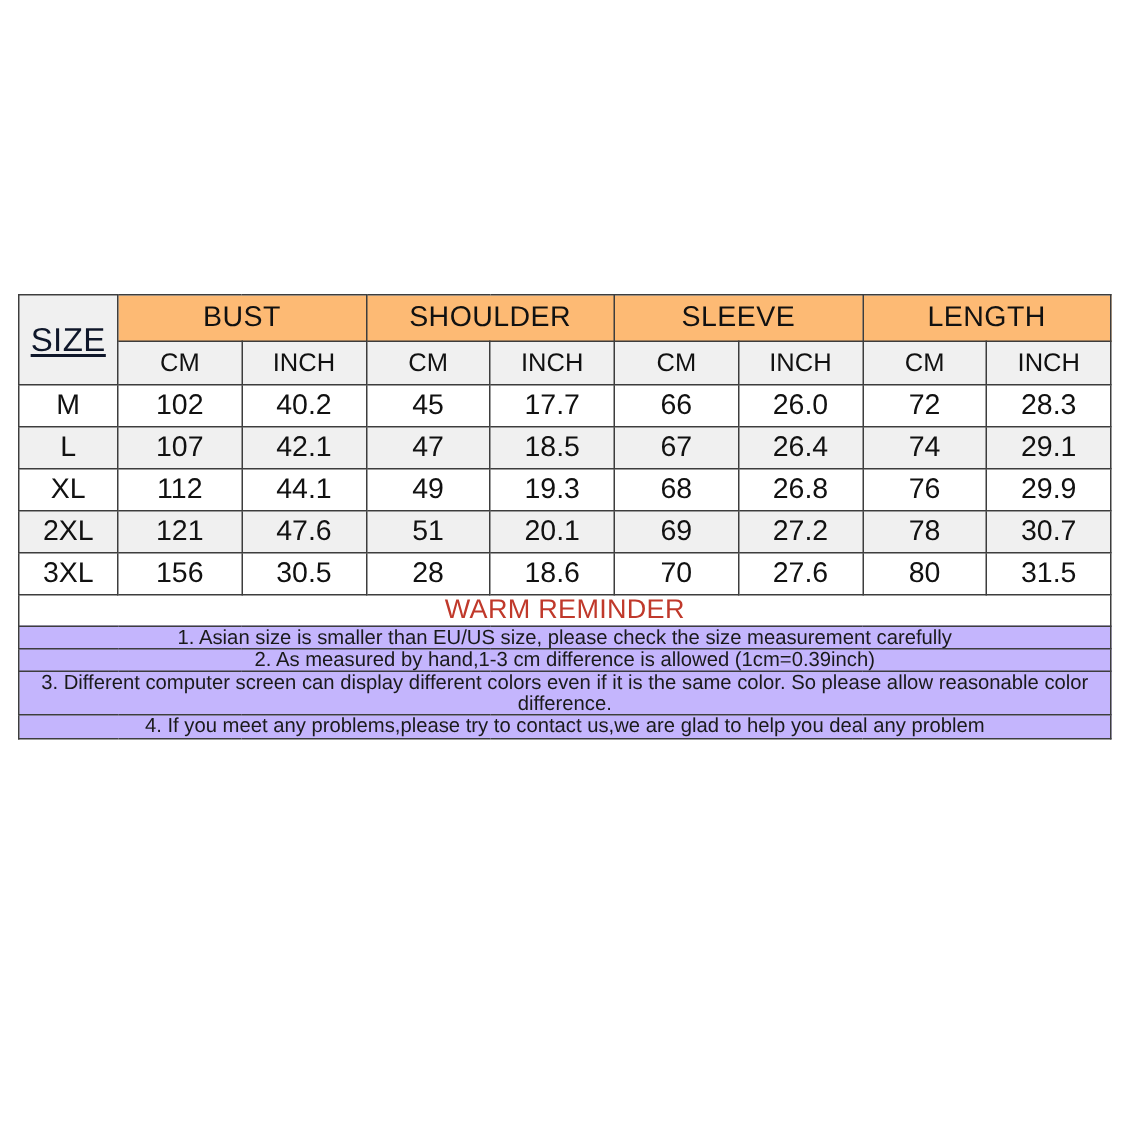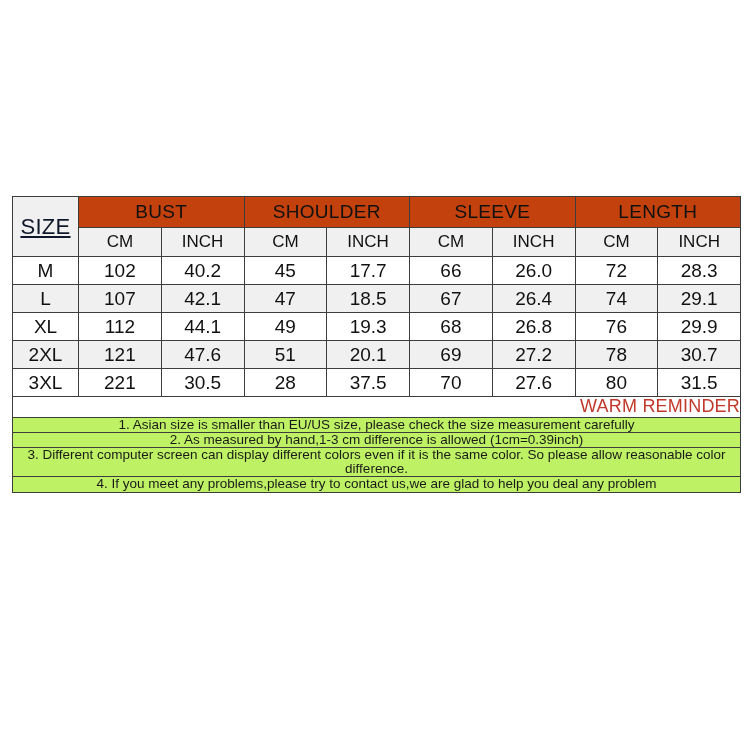--- a/index.html
+++ b/index.html
@@ -42,7 +42,7 @@
 
   
   .hdr-group {
-    background: #c2410c;
+    background: #fdba74;
     font-size: 19px;
     letter-spacing: 0.3px;
     height: 30px;

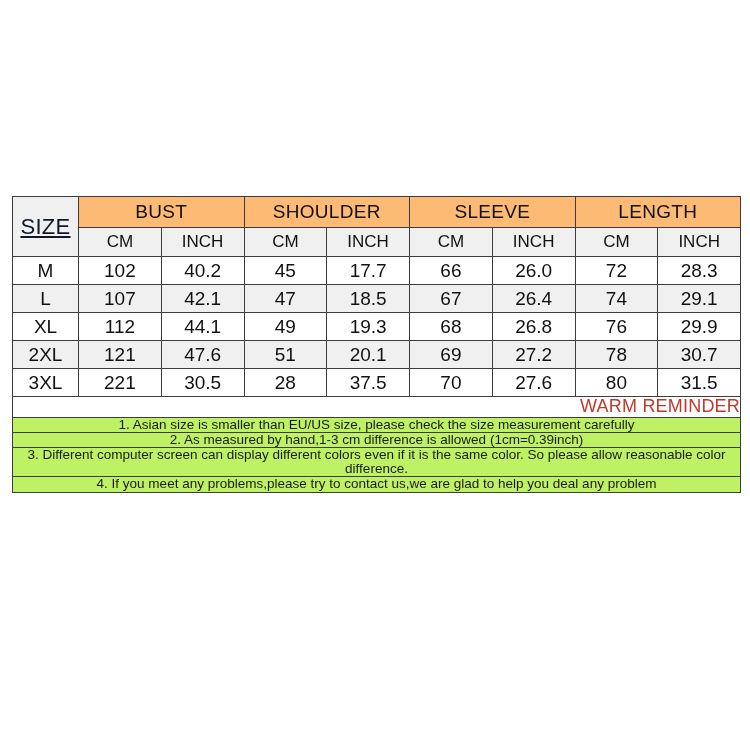--- a/index.html
+++ b/index.html
@@ -182,7 +182,7 @@
       </tr>
       <tr class="row-white">
         <td class="data-cell">3XL</td>
-        <td class="data-cell">221</td>
+        <td class="data-cell">156</td>
         <td class="data-cell">30.5</td>
         <td class="data-cell">28</td>
         <td class="data-cell">37.5</td>

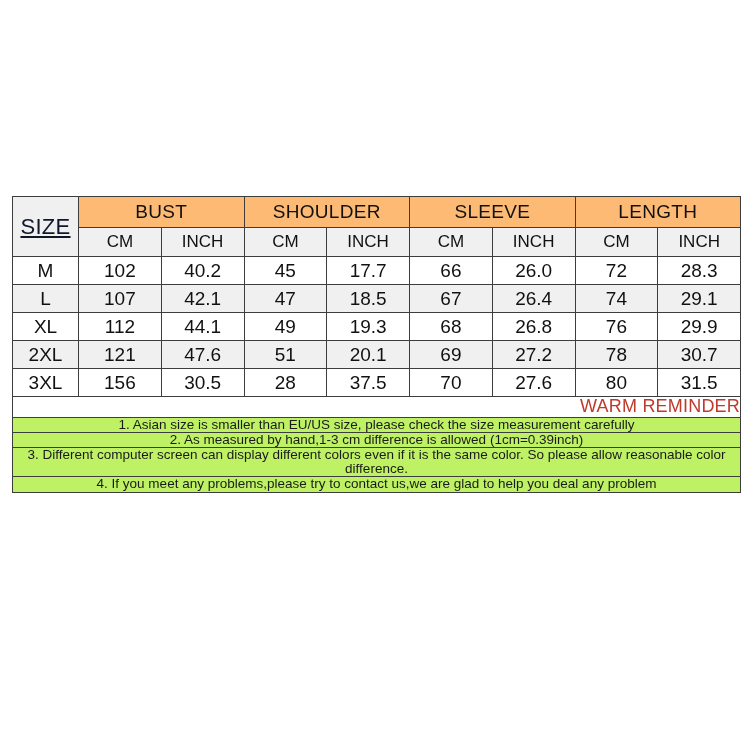--- a/index.html
+++ b/index.html
@@ -185,7 +185,7 @@
         <td class="data-cell">156</td>
         <td class="data-cell">30.5</td>
         <td class="data-cell">28</td>
-        <td class="data-cell">37.5</td>
+        <td class="data-cell">18.6</td>
         <td class="data-cell">70</td>
         <td class="data-cell">27.6</td>
         <td class="data-cell">80</td>

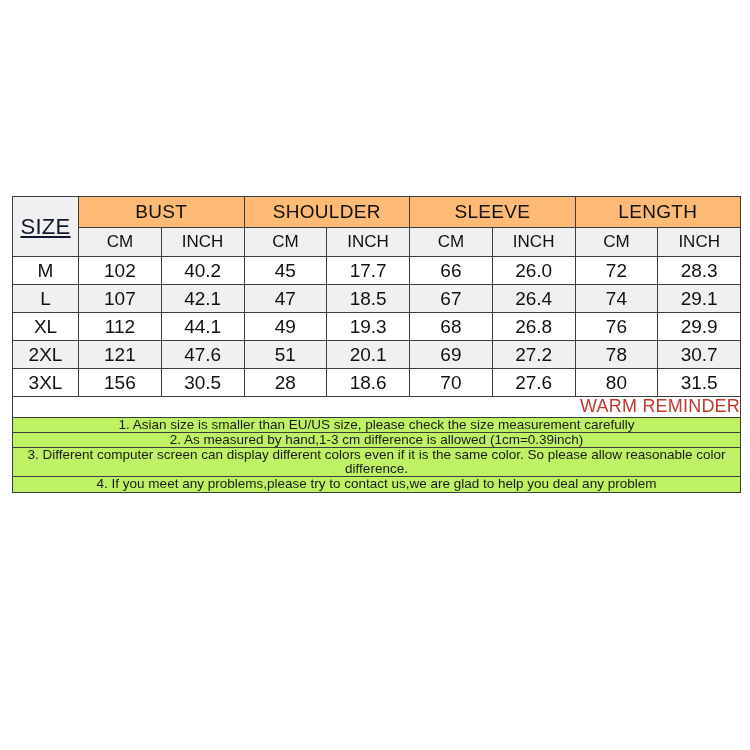--- a/index.html
+++ b/index.html
@@ -88,7 +88,6 @@
     letter-spacing: 0.2px;
     line-height: 1.1;
     display: block;
-    text-align: right;
   }
   .note-cell {
     text-align: left;

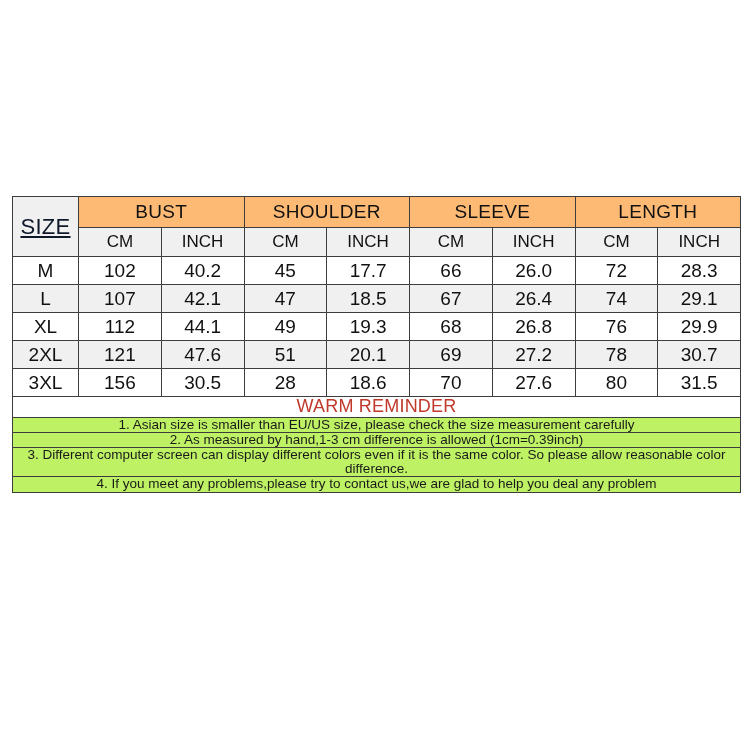--- a/index.html
+++ b/index.html
@@ -92,7 +92,7 @@
   .note-cell {
     text-align: left;
     padding: 5px 6px 5px 4px;
-    background: #bef264;
+    background: #c4b5fd;
     font-size: 13.5px;
     line-height: 1.45;
     color: #1a1a1a;

